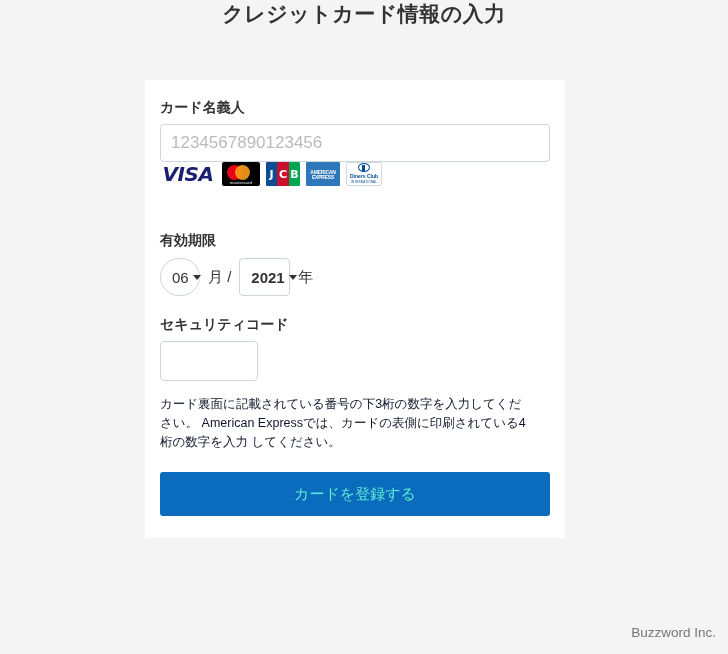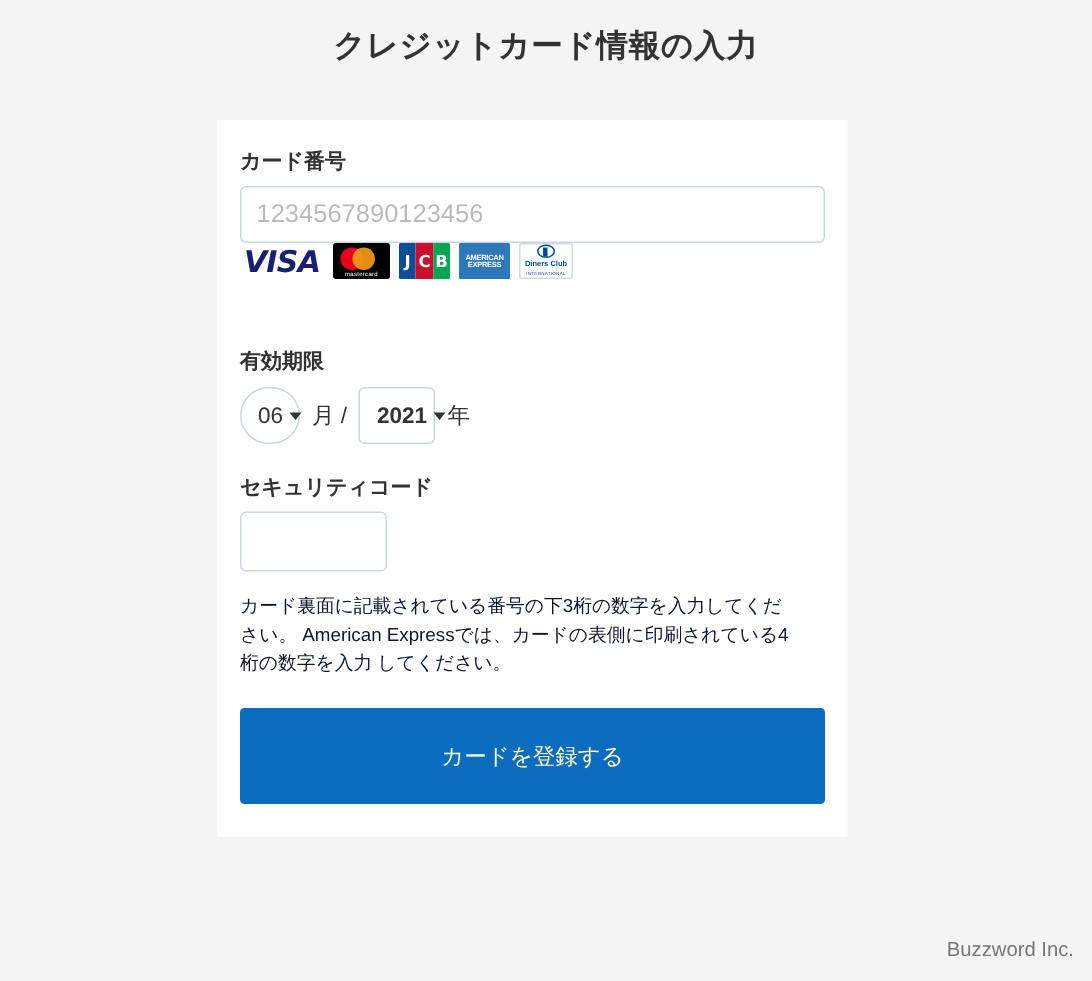--- a/index.html
+++ b/index.html
@@ -22,7 +22,6 @@
   }
   .page-title {
     margin: 0;
-    padding-top: 16px;
     text-align: center;
     font-size: 21px;
     font-weight: bold;

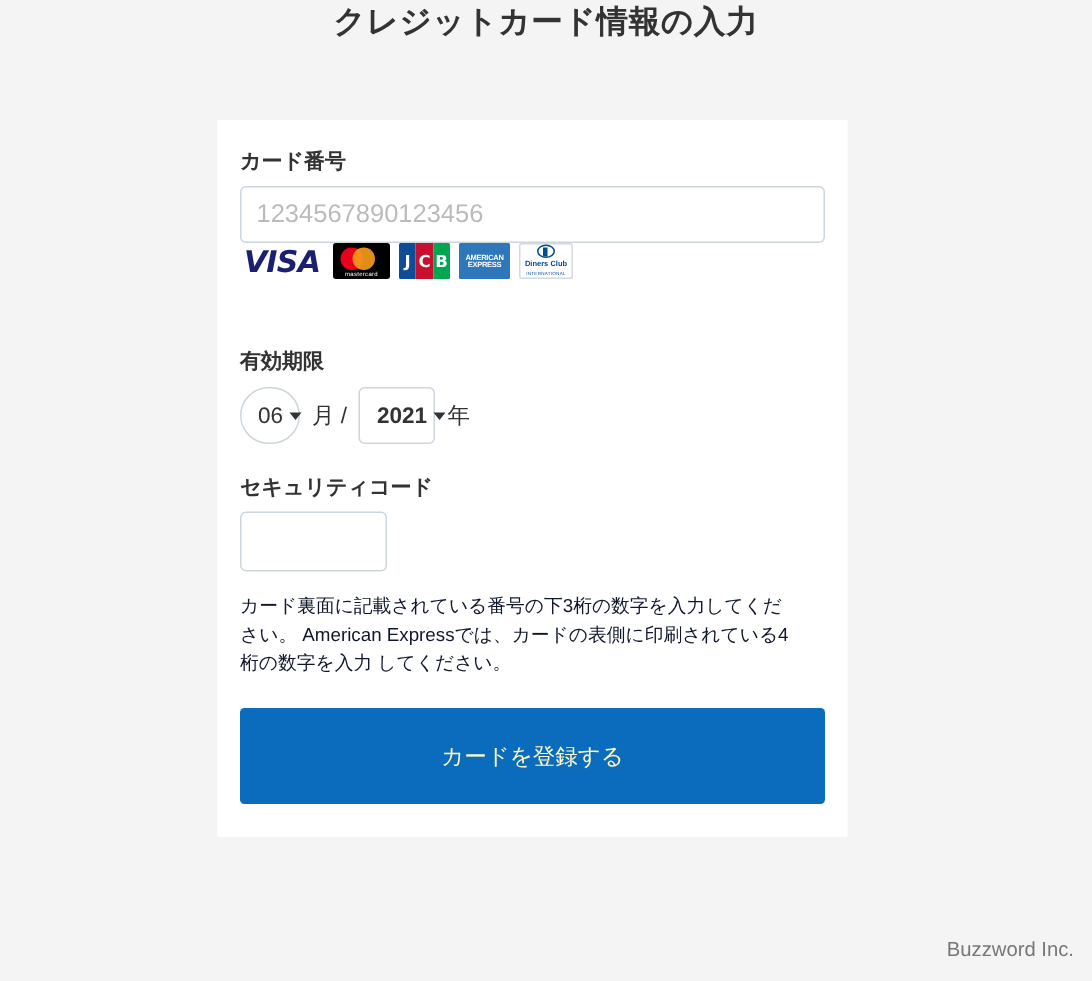--- a/index.html
+++ b/index.html
@@ -285,7 +285,7 @@
   <div class="card-panel">
 
     <div class="field-group">
-      <div class="field-label">カード番号</div>
+      <div class="field-label">カード名義人</div>
       <input class="text-input" type="text" placeholder="1234567890123456" style="">
     </div>
 

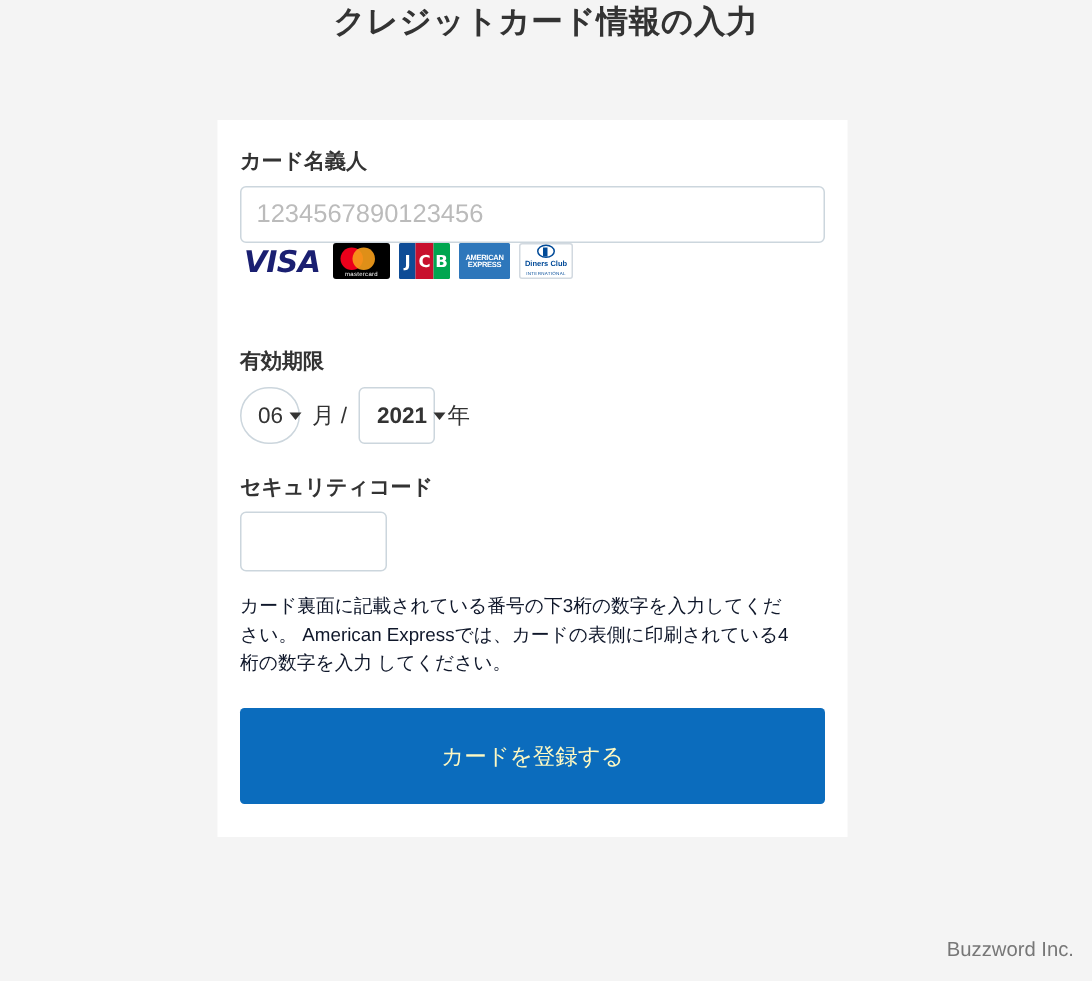--- a/index.html
+++ b/index.html
@@ -254,12 +254,12 @@
     display: block;
     box-sizing: border-box;
     width: 390px;
-    height: 64px;
+    height: 44px;
     margin-top: 20px;
     background: #0b6cbd;
     border: none;
     border-radius: 3px;
-    color: #fef9c3;
+    color: #5eead4;
     font-size: 15px;
     font-family: "Liberation Sans", "DejaVu Sans", sans-serif;
     cursor: pointer;

